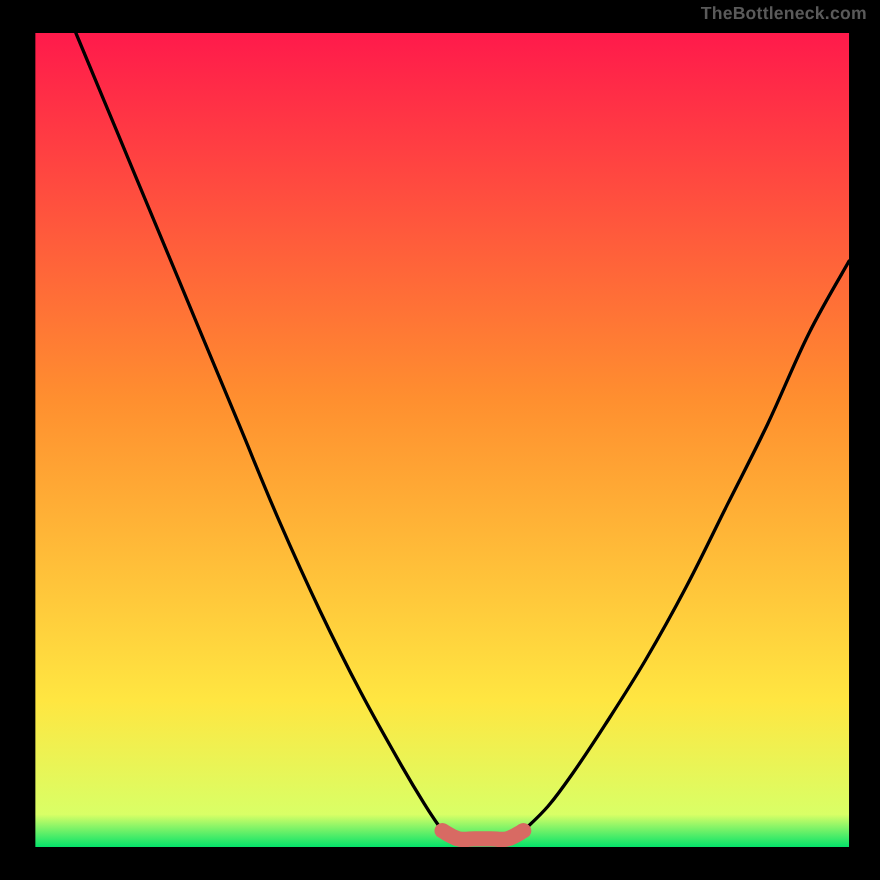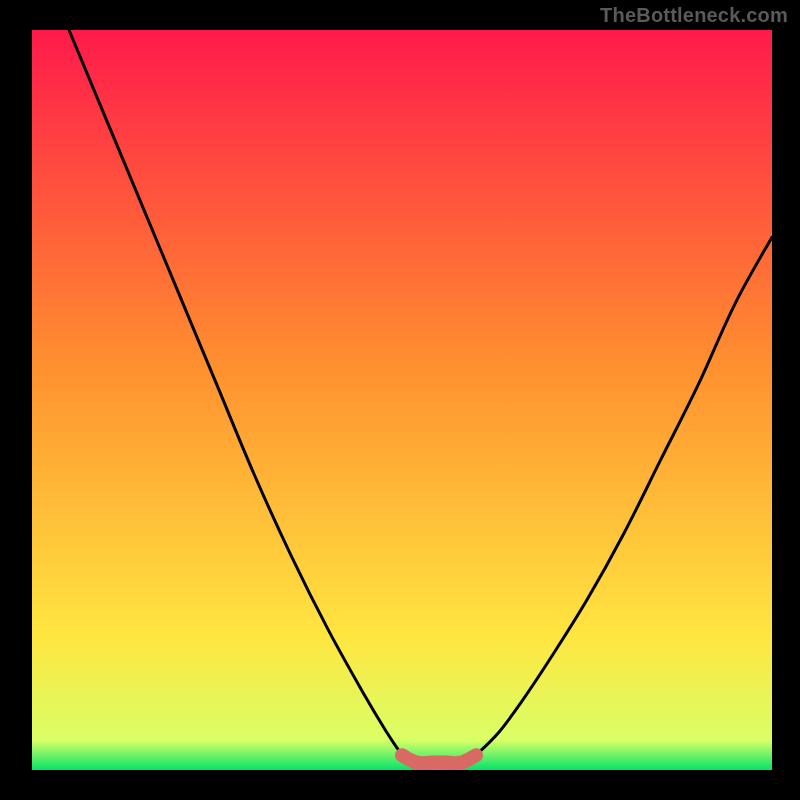--- a/index.html
+++ b/index.html
@@ -22,7 +22,7 @@
     top: 4px;
     right: 12px;
     color: #5a5a5a;
-    font-size: 20px;
+    font-size: 16px;
     font-weight: 600;
     letter-spacing: 0.2px;
     user-select: none;

